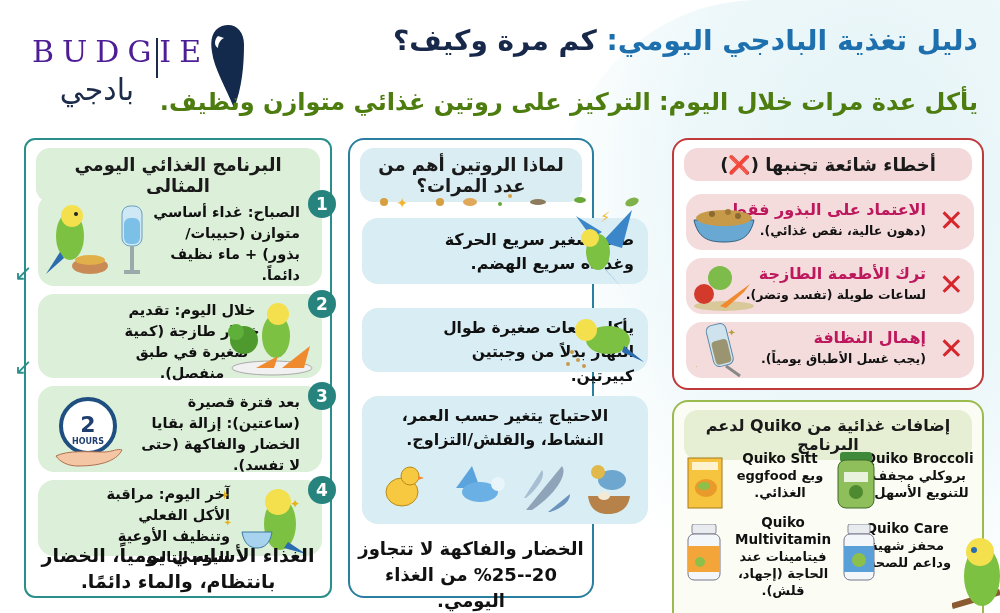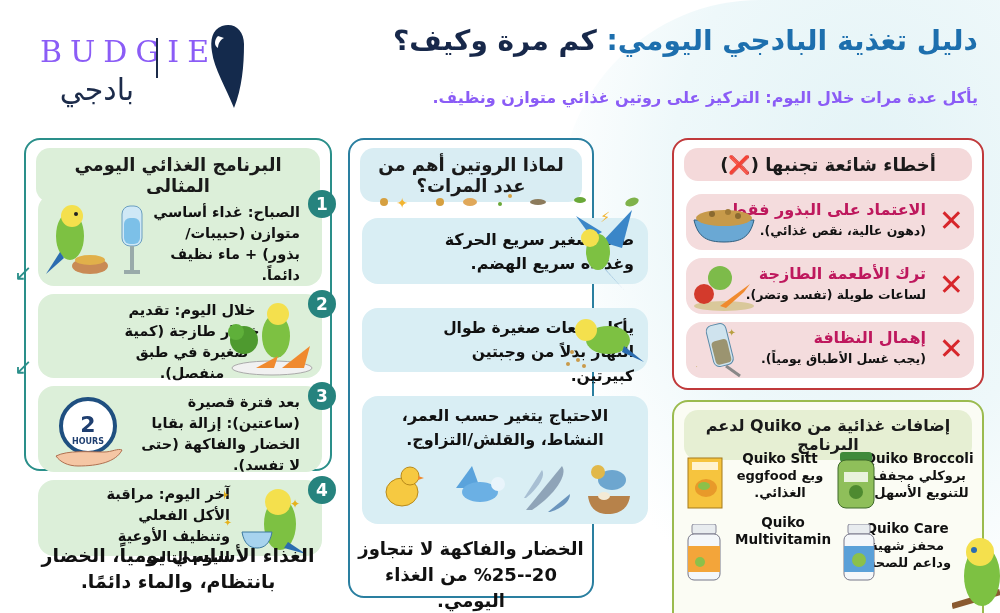--- a/index.html
+++ b/index.html
@@ -18,9 +18,9 @@
   
   .logo { position: absolute; left: 28px; top: 22px; width: 220px; height: 90px; }
   .logo .latin {
-    position: absolute; left: 12px; top: 12px;
+    position: absolute; left: 4px; top: 12px;
     font-family: "DejaVu Serif", serif; font-size: 30px; letter-spacing: 8px;
-    color: #8b5cf6;
+    color: #4c1d95;
   }
   .logo .bar { position: absolute; left: 128px; top: 16px; width: 2px; height: 40px; background: #1c2b4a; }
   .logo .arabic {

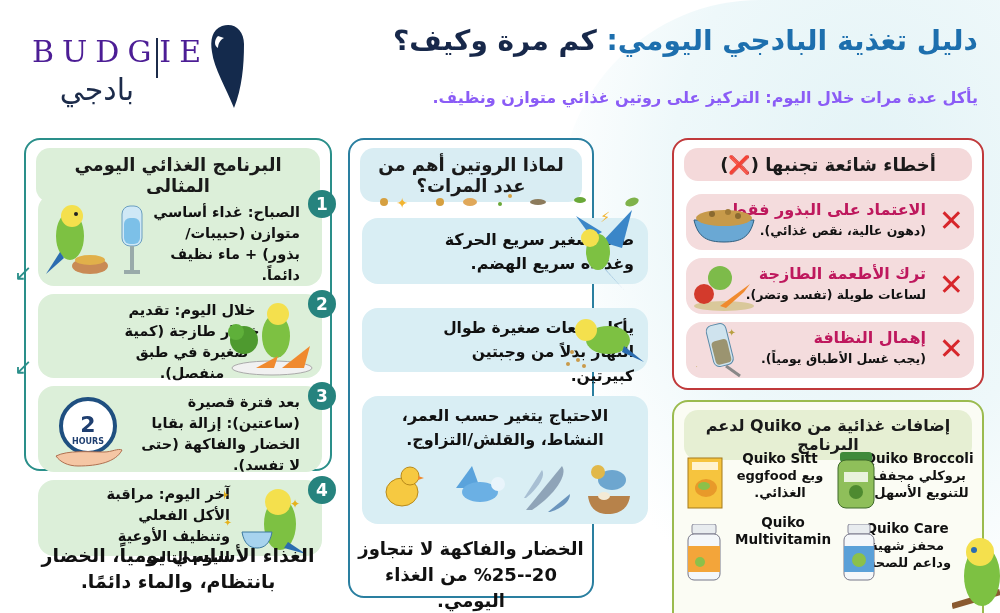--- a/index.html
+++ b/index.html
@@ -37,7 +37,7 @@
   .title .navy { color: #17284a; }
   .subtitle {
     position: absolute; right: 22px; top: 88px; direction: rtl;
-    font-size: 16px; font-weight: bold; color: #8b5cf6; white-space: nowrap;
+    font-size: 24px; font-weight: bold; color: #4d7c0f; white-space: nowrap;
   }
 
   

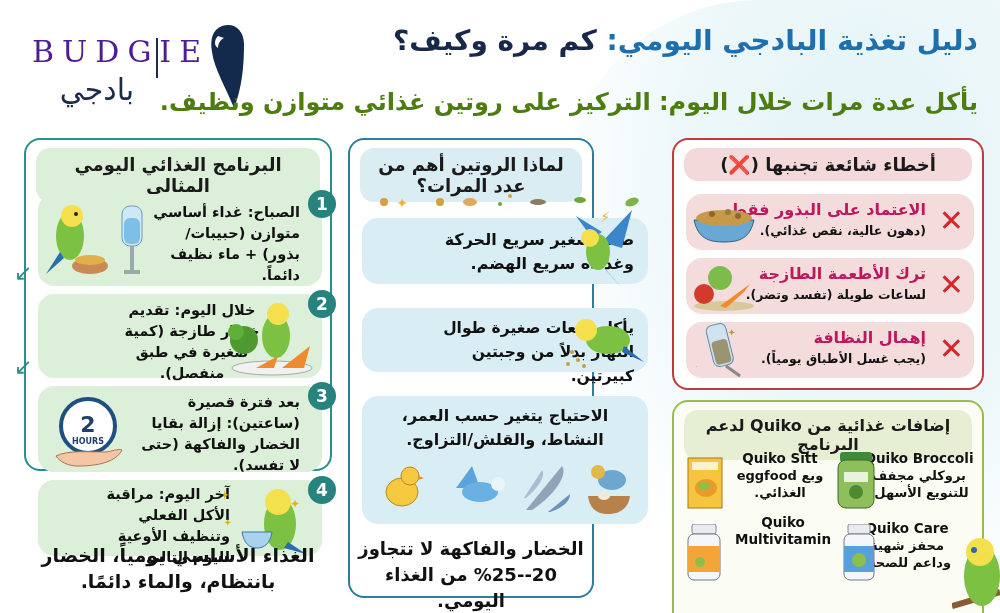--- a/index.html
+++ b/index.html
@@ -55,7 +55,7 @@
   .card-text { position: absolute; font-weight: bold; font-size: 14.5px; line-height: 21px; color: #111; }
 
   
-  #p-routine { left: 24px; top: 138px; width: 308px; height: 333px; border-color: #2a8f8a; }
+  #p-routine { left: 24px; top: 138px; width: 308px; height: 460px; border-color: #2a8f8a; border-radius: 11px; }
   #p-routine .panel-head { background: #dcefd9; }
   #p-routine .card { background: #dcefd9; left: 12px; width: 284px; }
   .step-num {

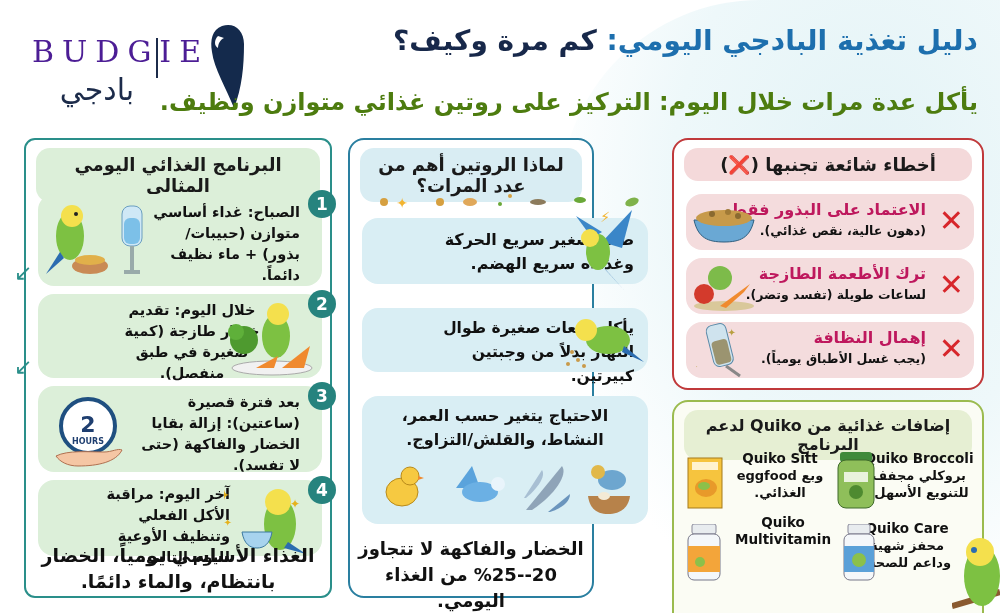--- a/index.html
+++ b/index.html
@@ -326,6 +326,7 @@
 
   <div class="product" style="left:50px;top:112px;width:118px;">
     <div class="name">Quiko Multivitamin</div>
+    <div class="desc">فيتامينات عند الحاجة (إجهاد، قلش).</div>
   </div>
   <svg class="illus" style="left:12px;top:122px;" width="36" height="58">
     <rect x="6" y="0" width="24" height="10" rx="2" fill="#e8ecef" stroke="#889"></rect>

